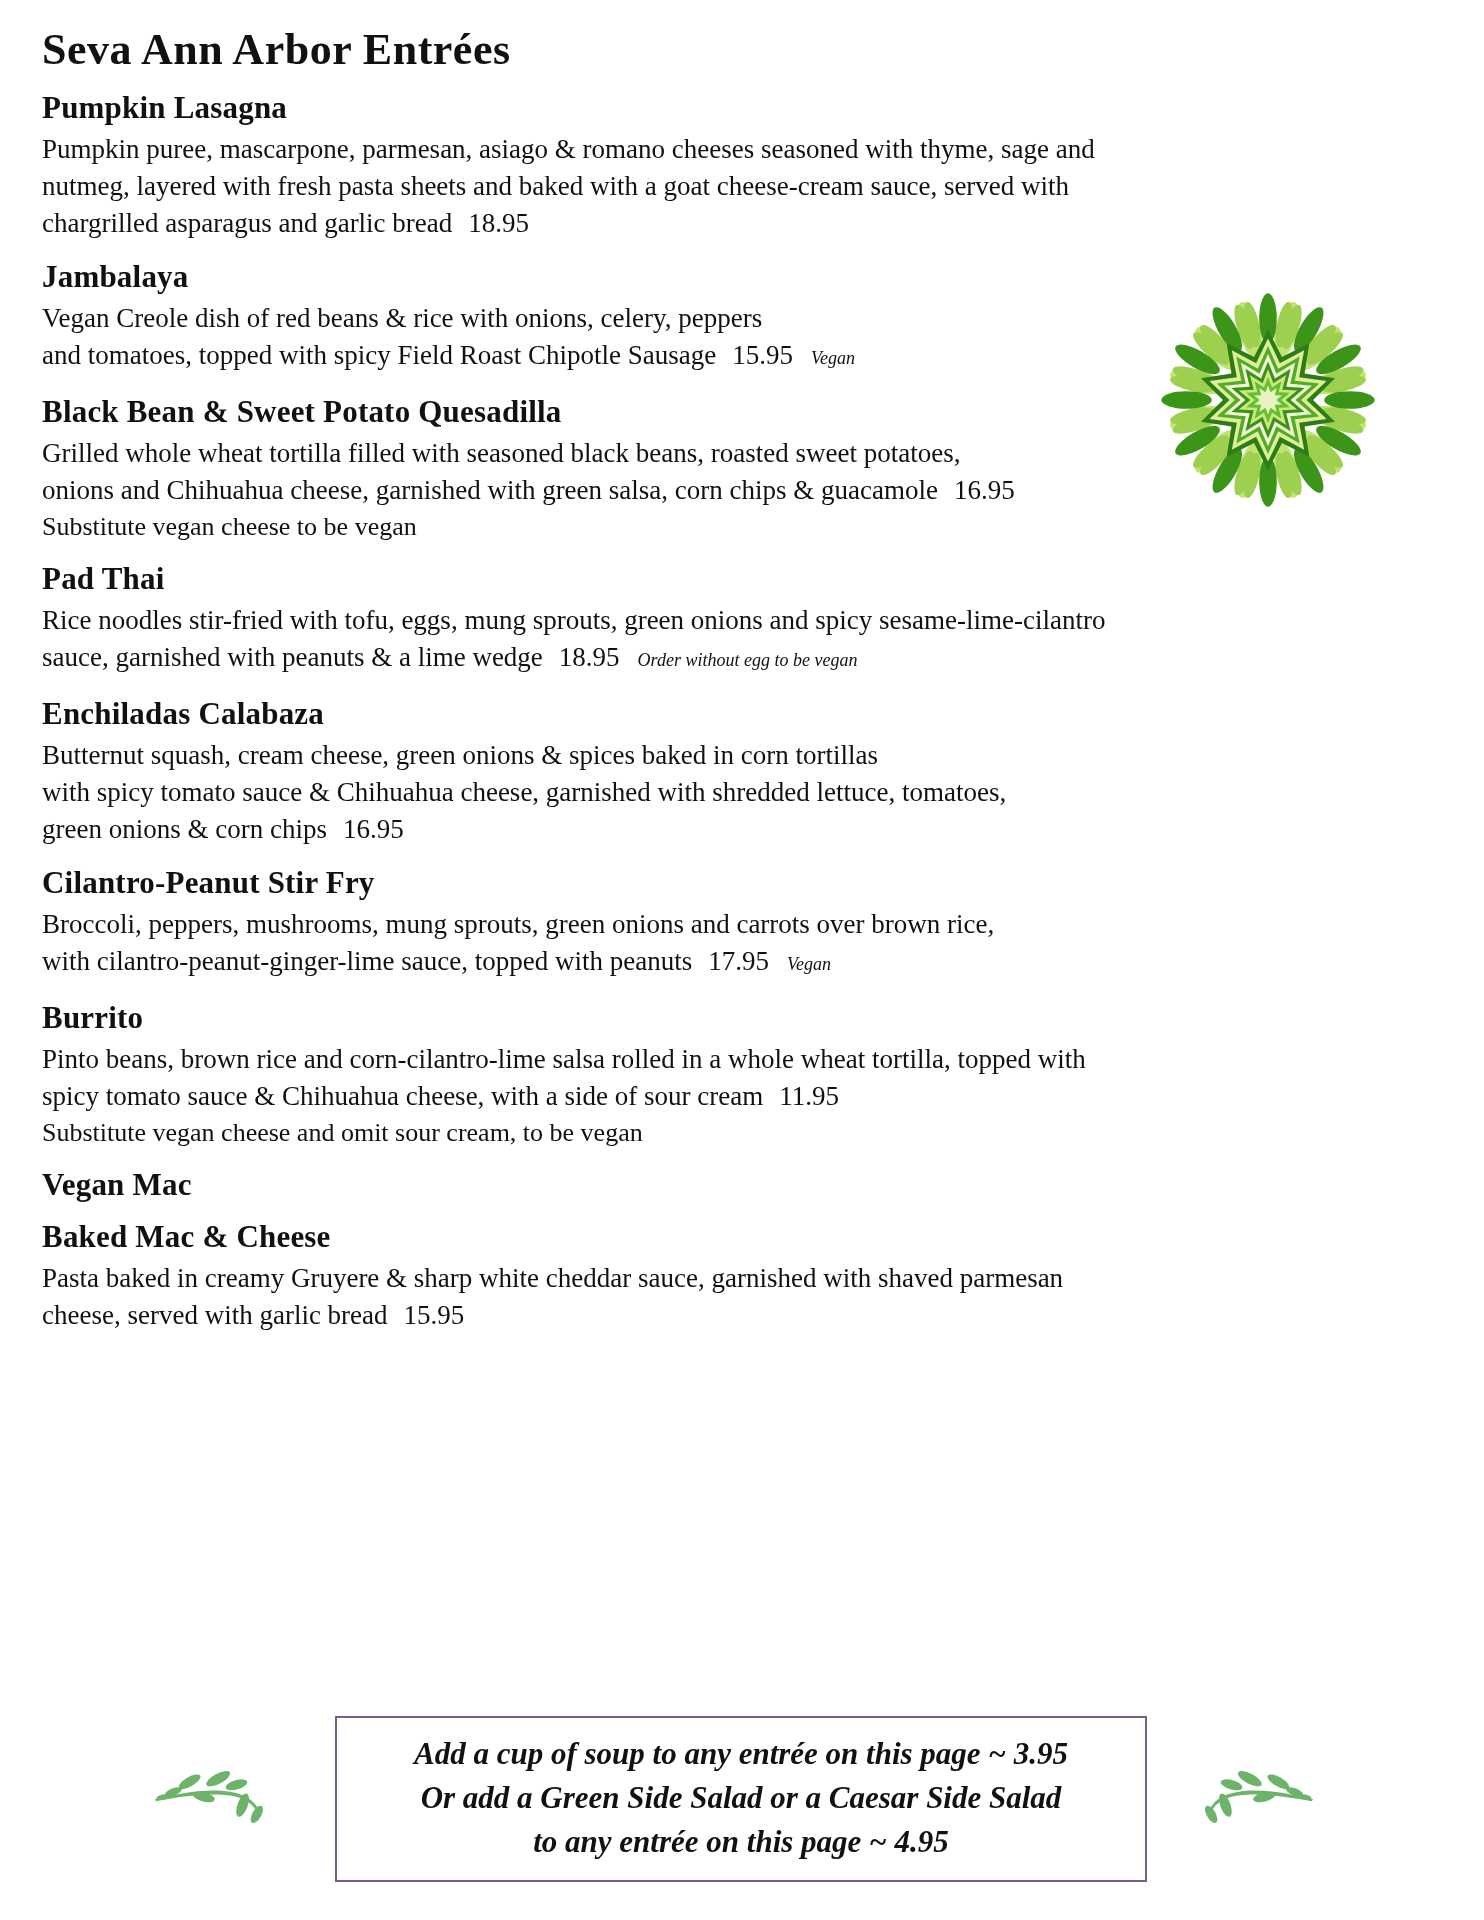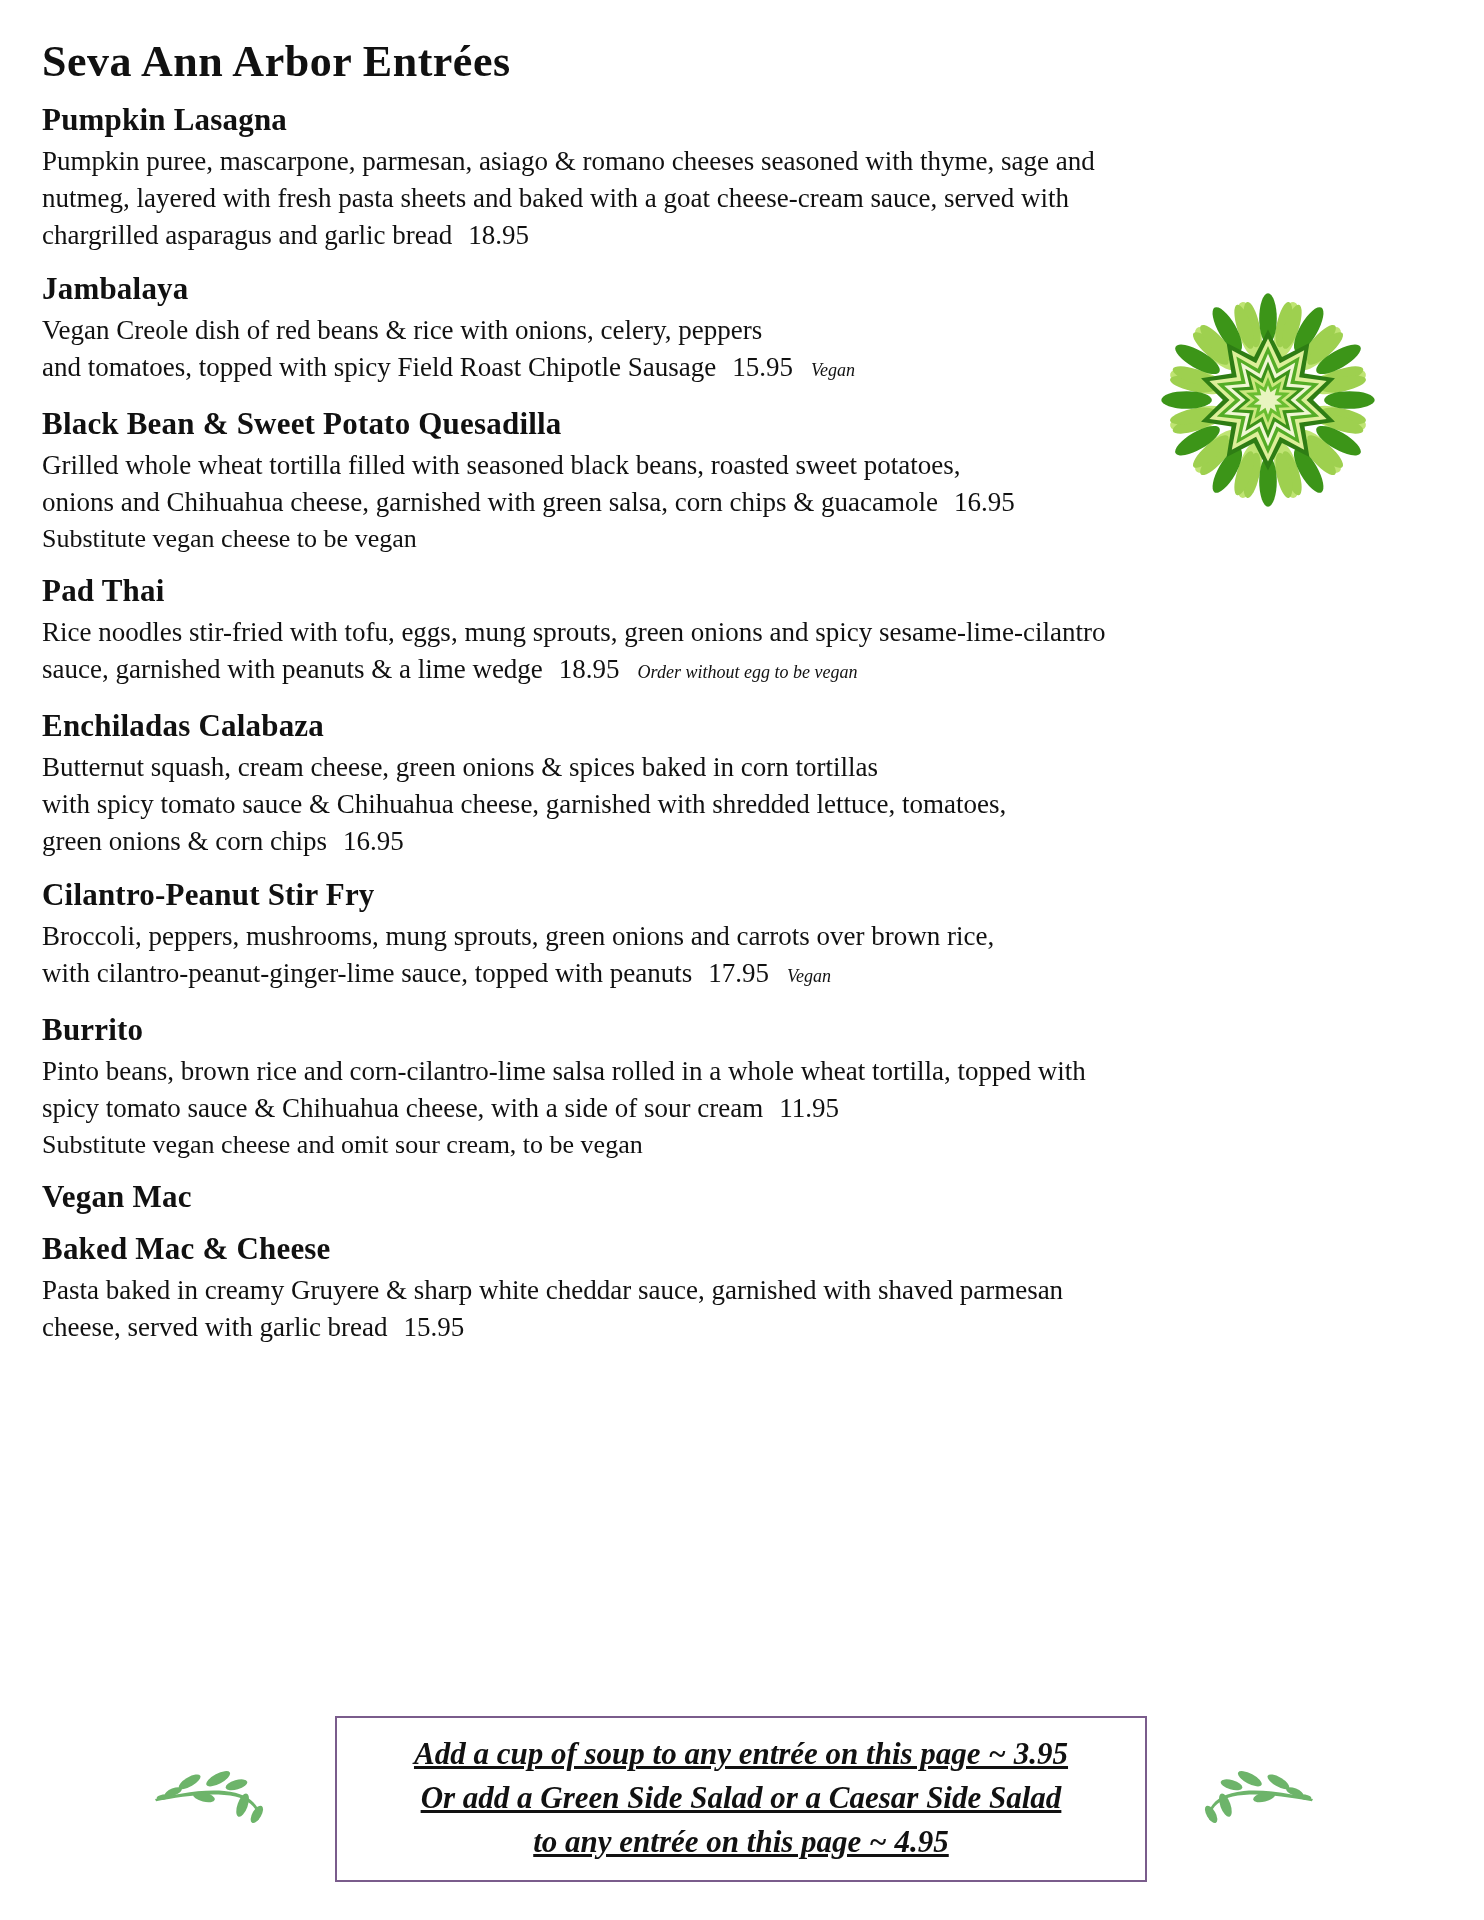--- a/index.html
+++ b/index.html
@@ -8,7 +8,7 @@
     font-family:"Liberation Serif","DejaVu Serif",serif;color:#111111;
     overflow:hidden;
   }
-  .content{position:absolute;left:0;top:0;width:1236px;padding:36px 42px 0;box-sizing:border-box;}
+  .content{position:absolute;left:0;top:0;width:1236px;padding:24px 42px 0;box-sizing:border-box;}
   h1.page-title{
     font-size:44px;line-height:51px;font-weight:bold;margin:0 0 16px;letter-spacing:.5px;
   }

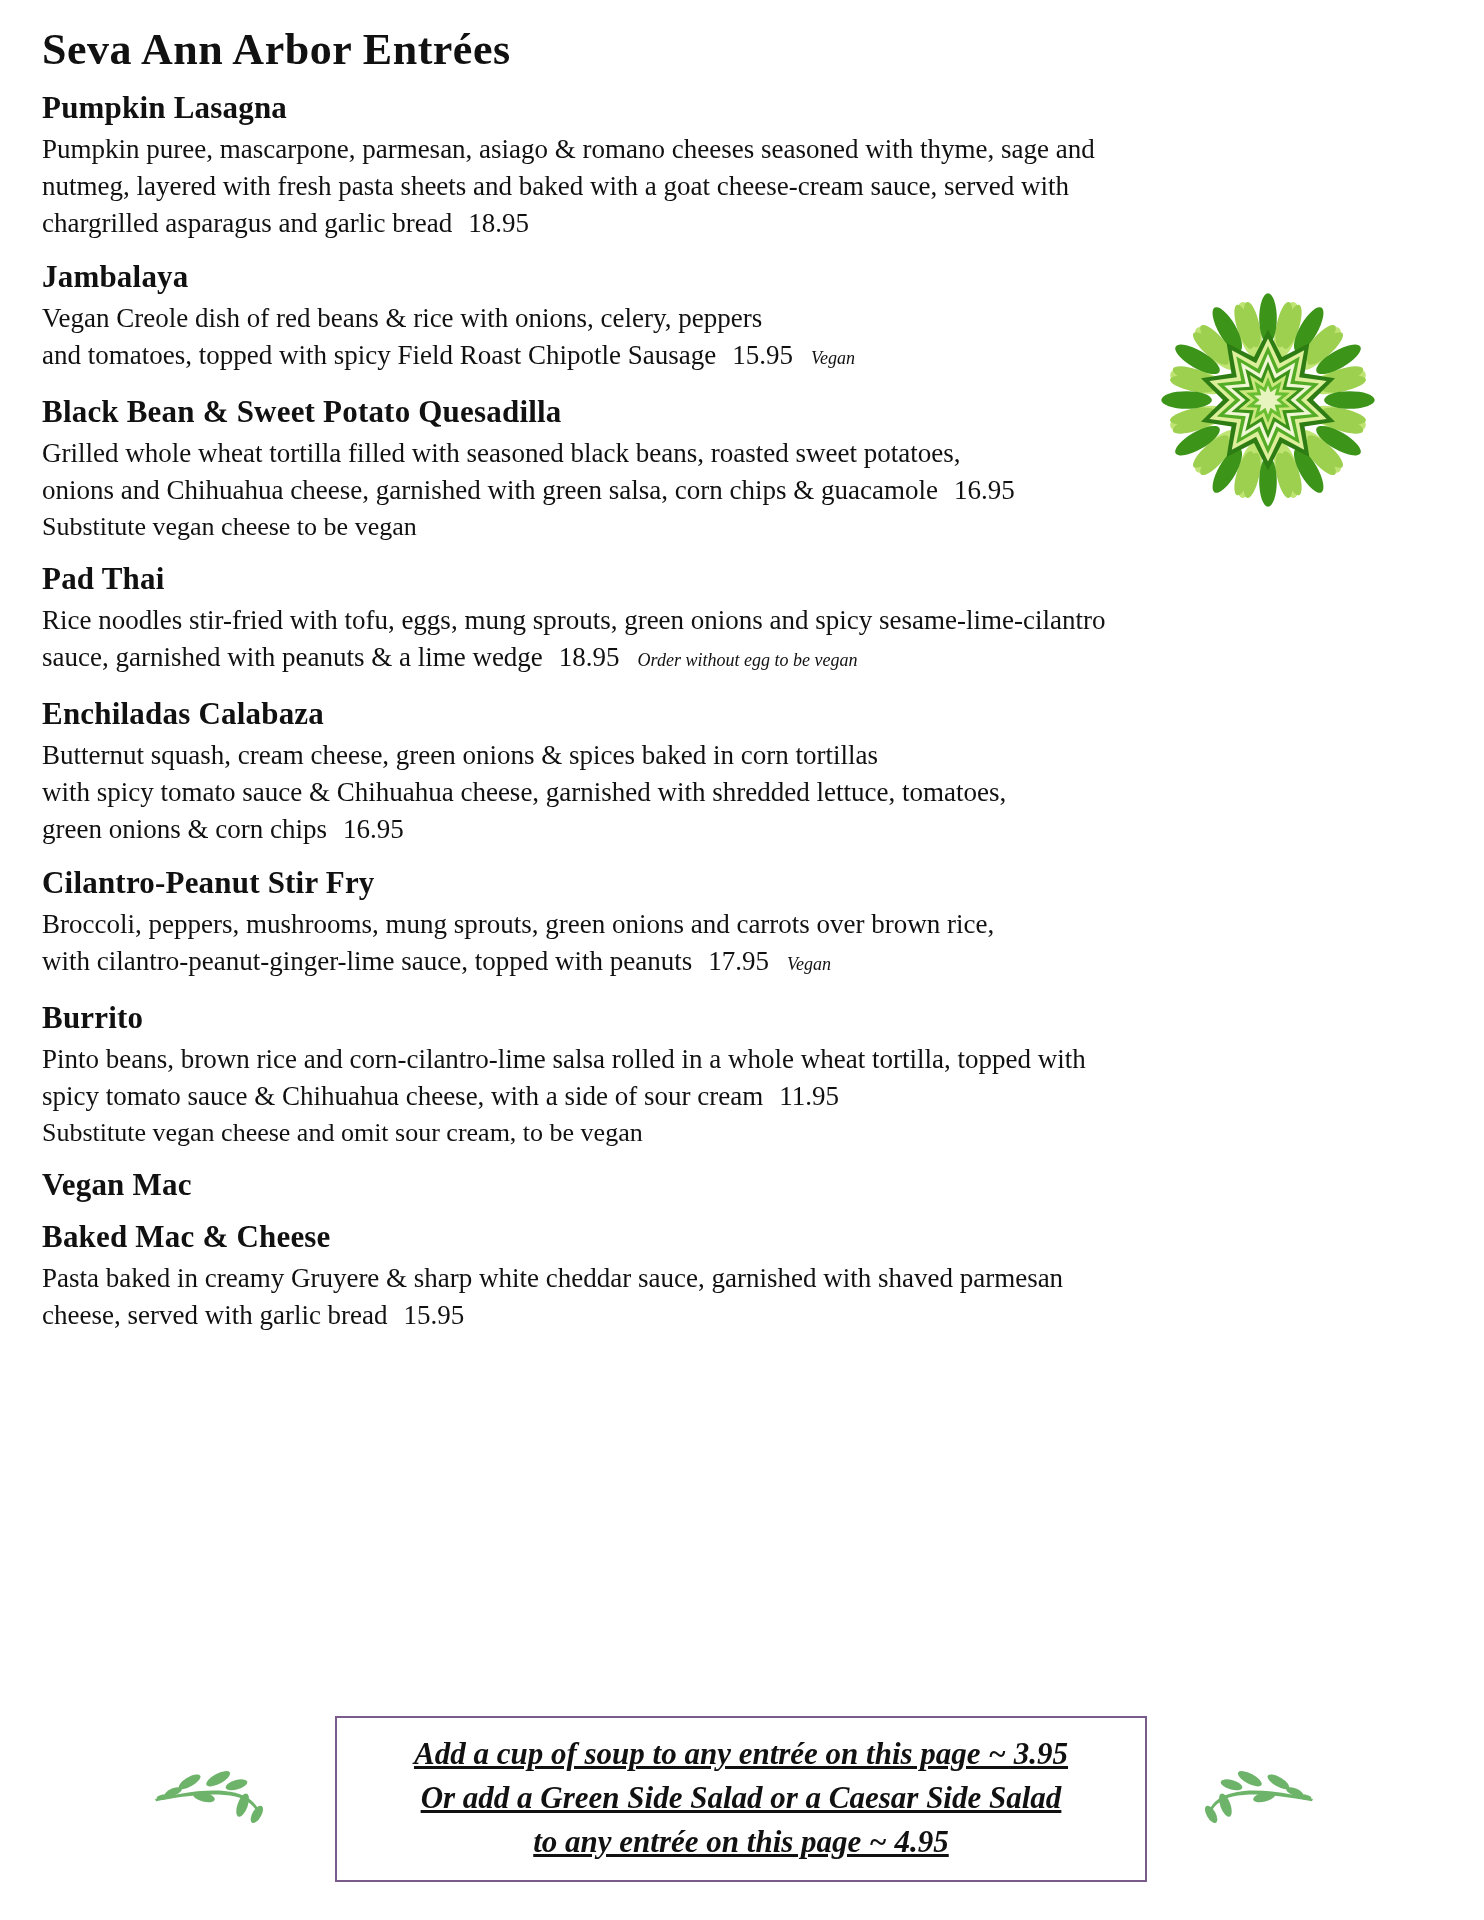--- a/index.html
+++ b/index.html
@@ -161,7 +161,7 @@
     </svg>
 </div>
 
-<div class="addon-box" style="border-color: rgb(122, 92, 140); text-decoration: underline;">
+<div class="addon-box" style="border-color: rgb(122, 92, 140);">
   <p class="line">Add a cup of soup to any entrée on this page ~ 3.95</p>
   <p class="line">Or add a Green Side Salad or a Caesar Side Salad</p>
   <p class="line">to any entrée on this page ~ 4.95</p>

